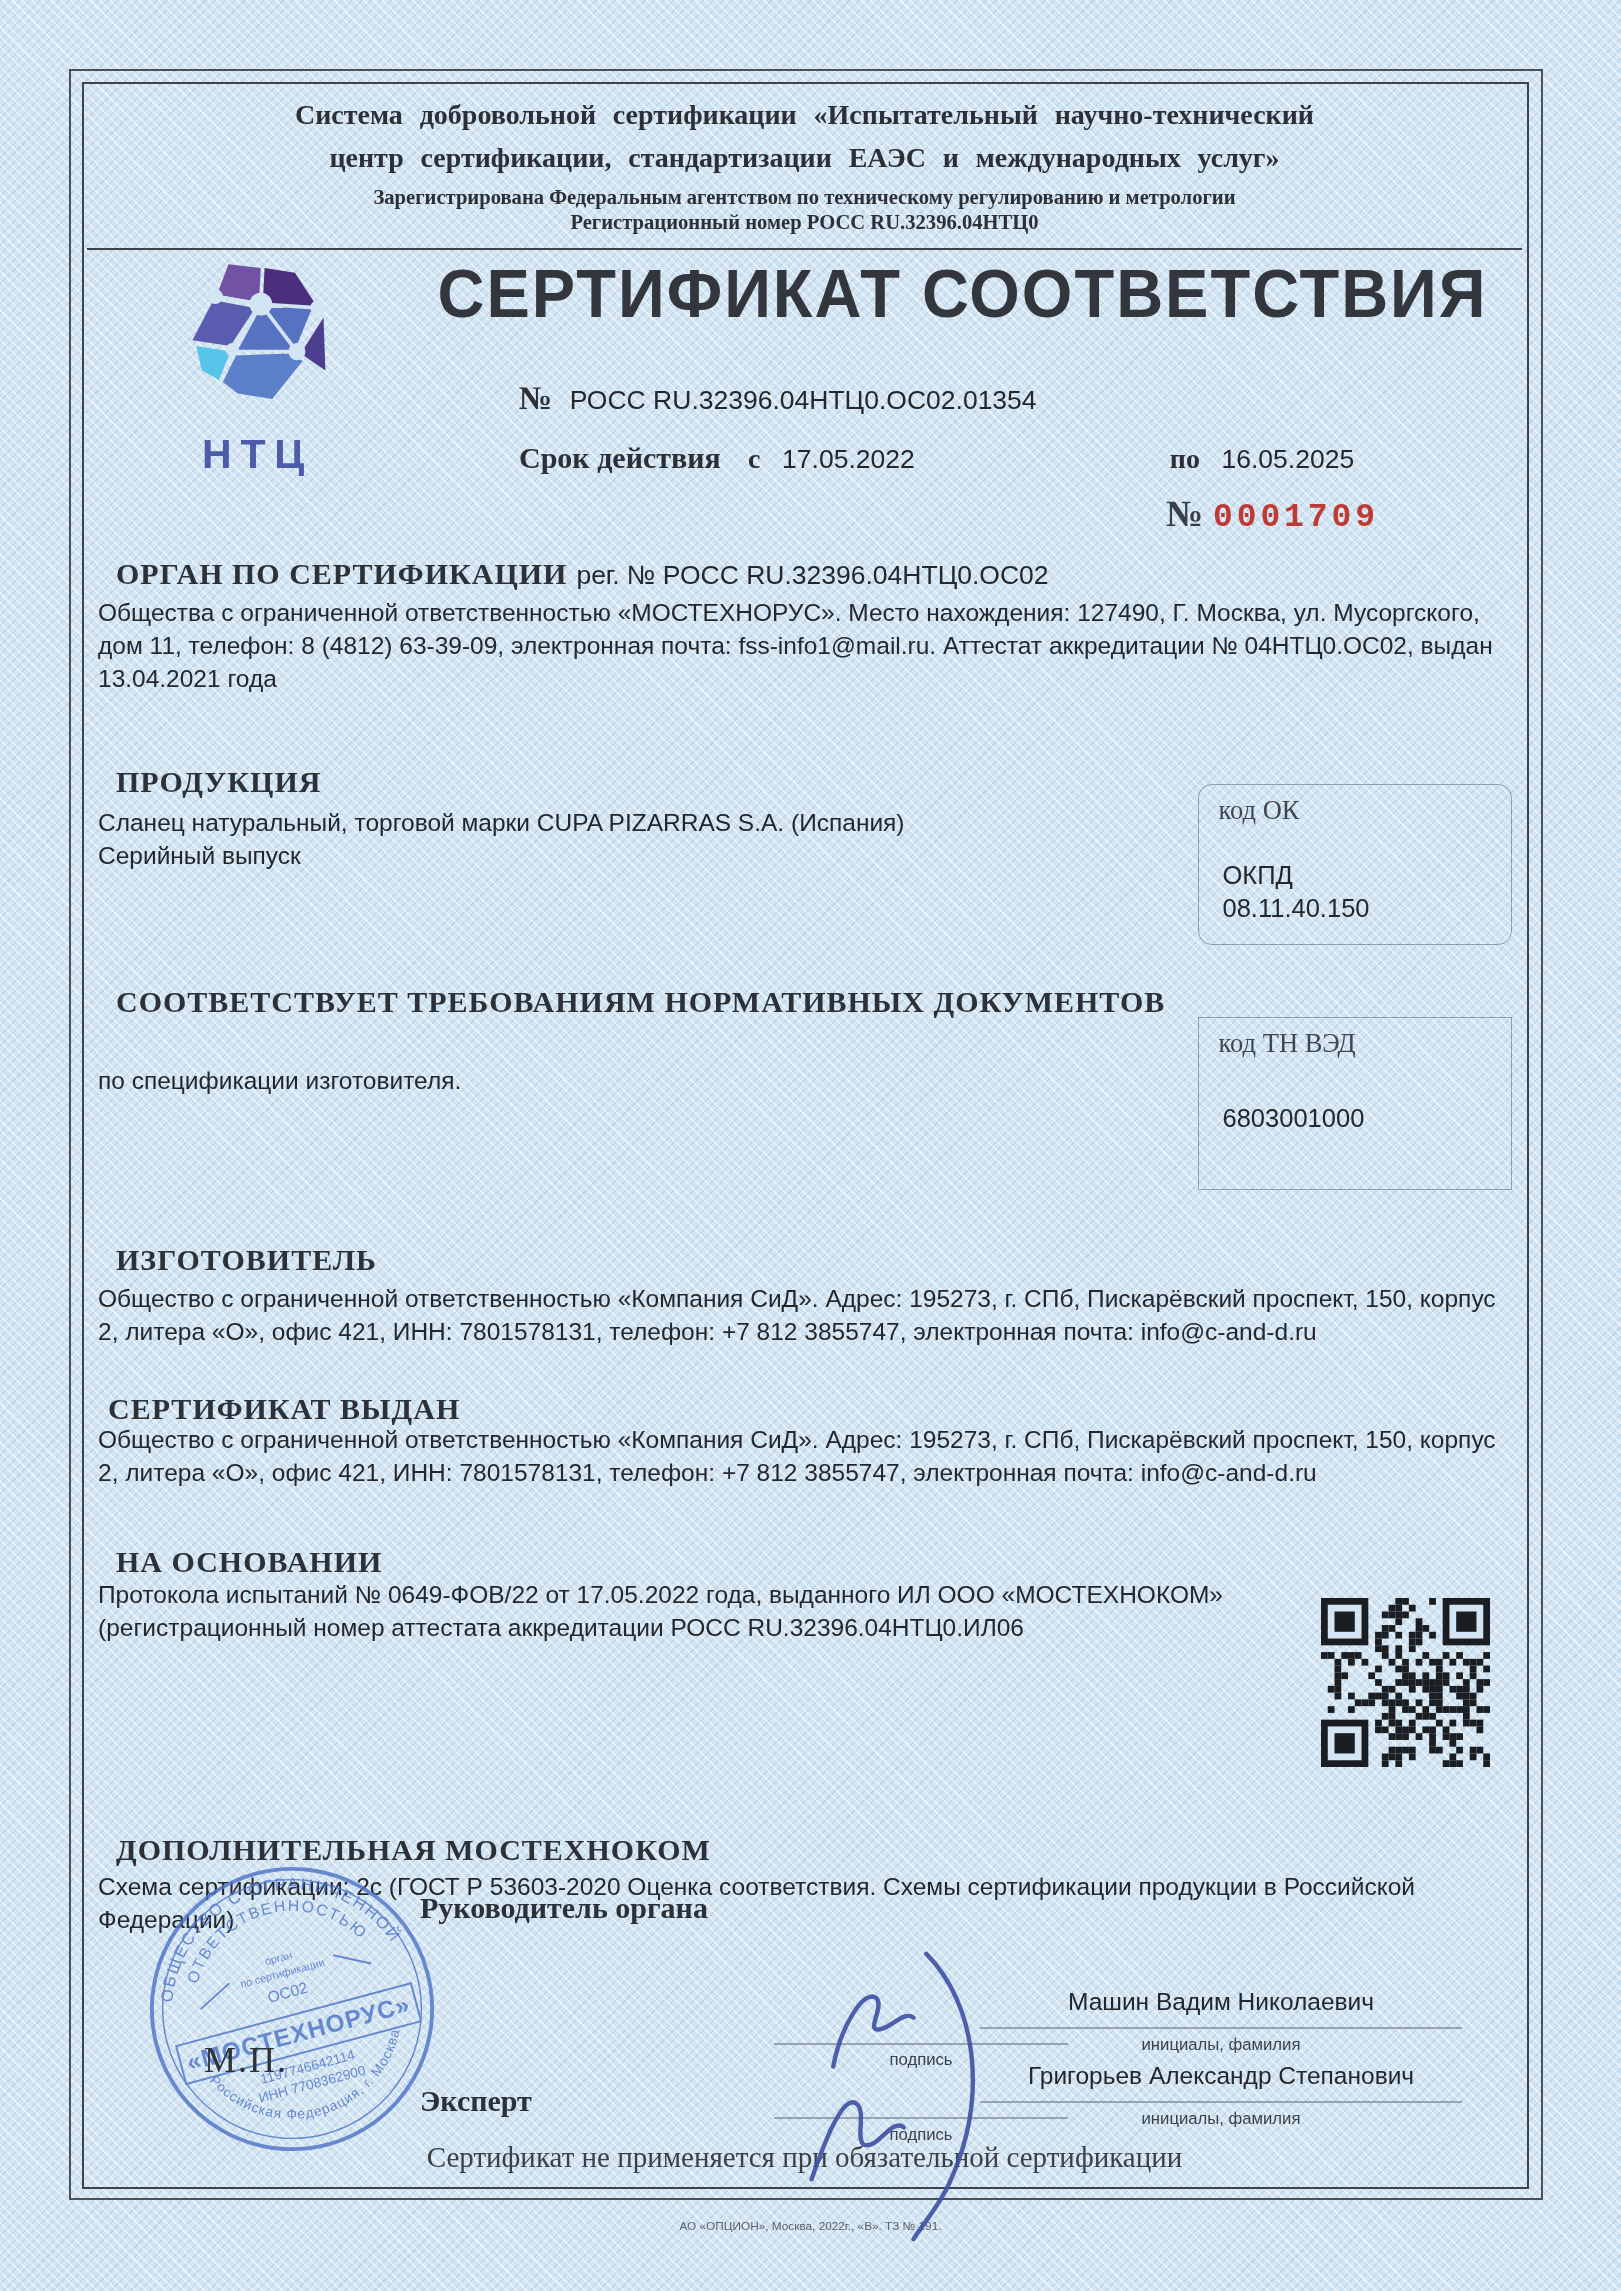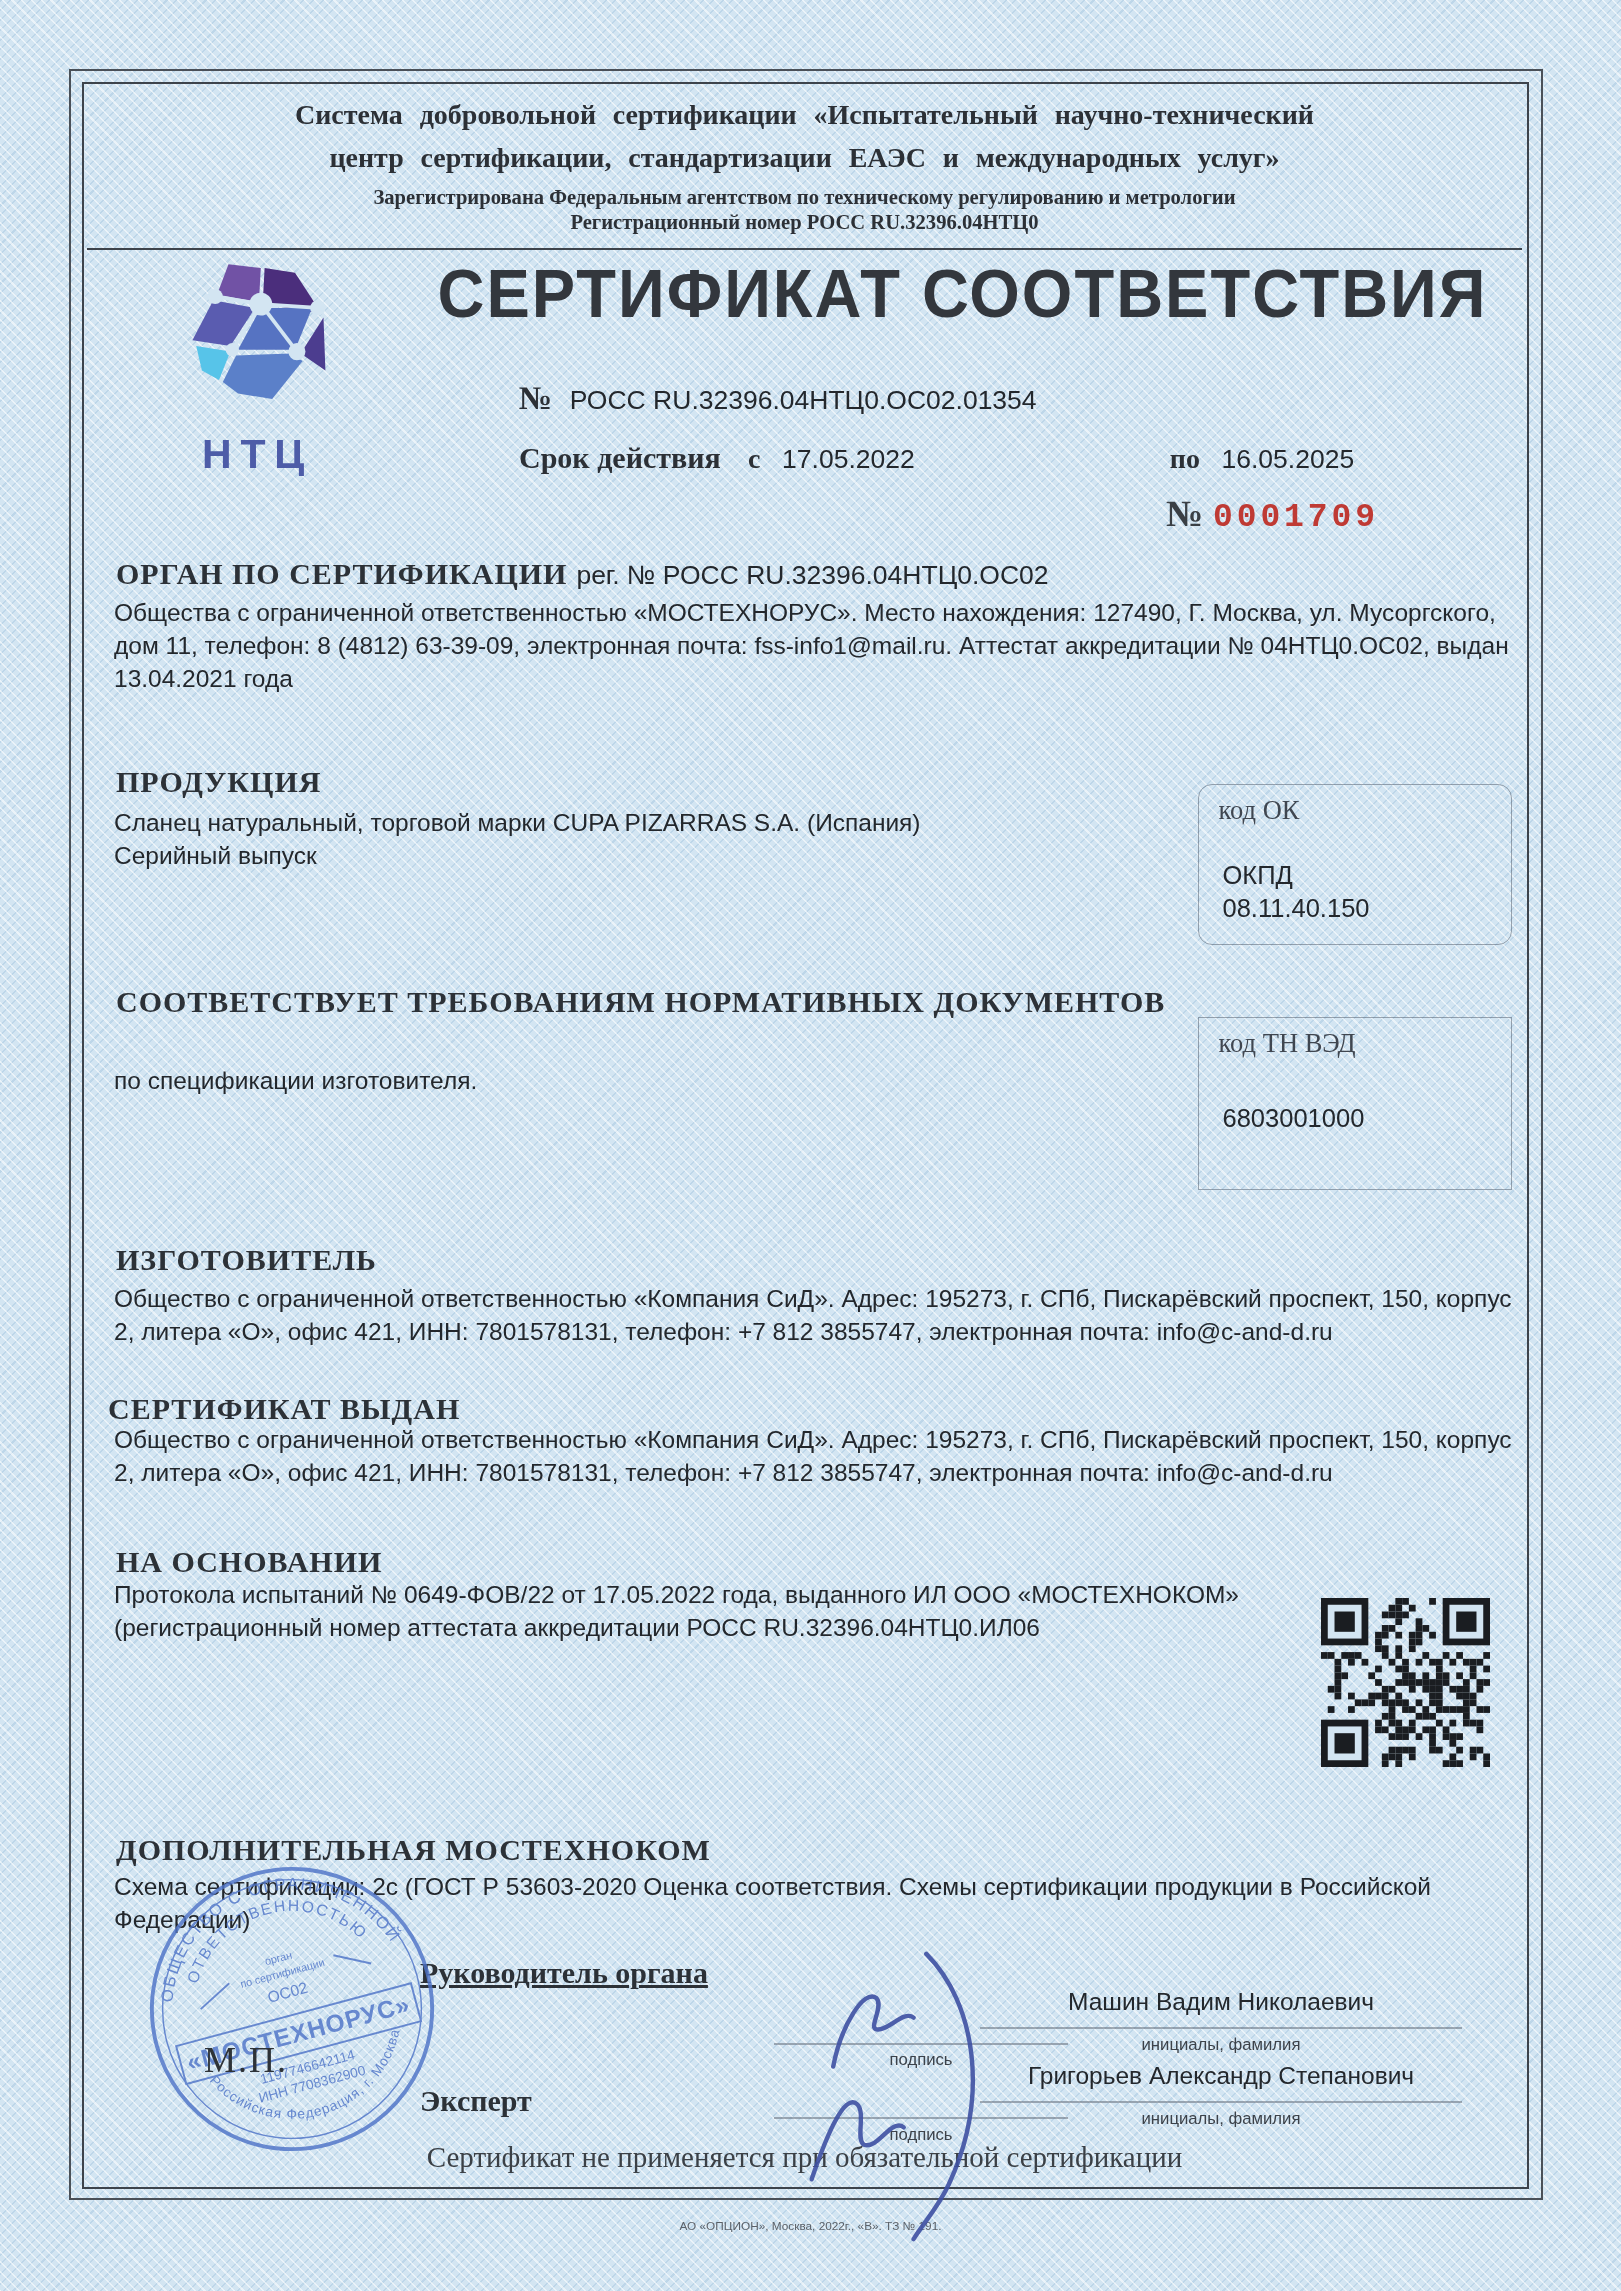--- a/index.html
+++ b/index.html
@@ -45,7 +45,7 @@
   .sec-head-row{display:flex;align-items:baseline;gap:9px;z-index:2;}
   .sec-head{font-family:"Liberation Serif","DejaVu Serif",serif;font-size:30px;font-weight:bold;letter-spacing:1px;color:#2c3137;white-space:nowrap;}
   .sec-reg{font-size:26.5px;color:#23272c;white-space:nowrap;}
-  .body-text{font-size:24.5px;line-height:33px;color:#23272c;z-index:2;margin-left:16px;}
+  .body-text{font-size:24.5px;line-height:33px;color:#23272c;z-index:2;}
 
   .code-box{border:1px solid rgba(90,100,115,.55);z-index:2;}
   .code-box .lbl{font-family:"Liberation Serif","DejaVu Serif",serif;font-size:26.5px;color:#3f4650;padding:9.8px 0 0 19.6px;}

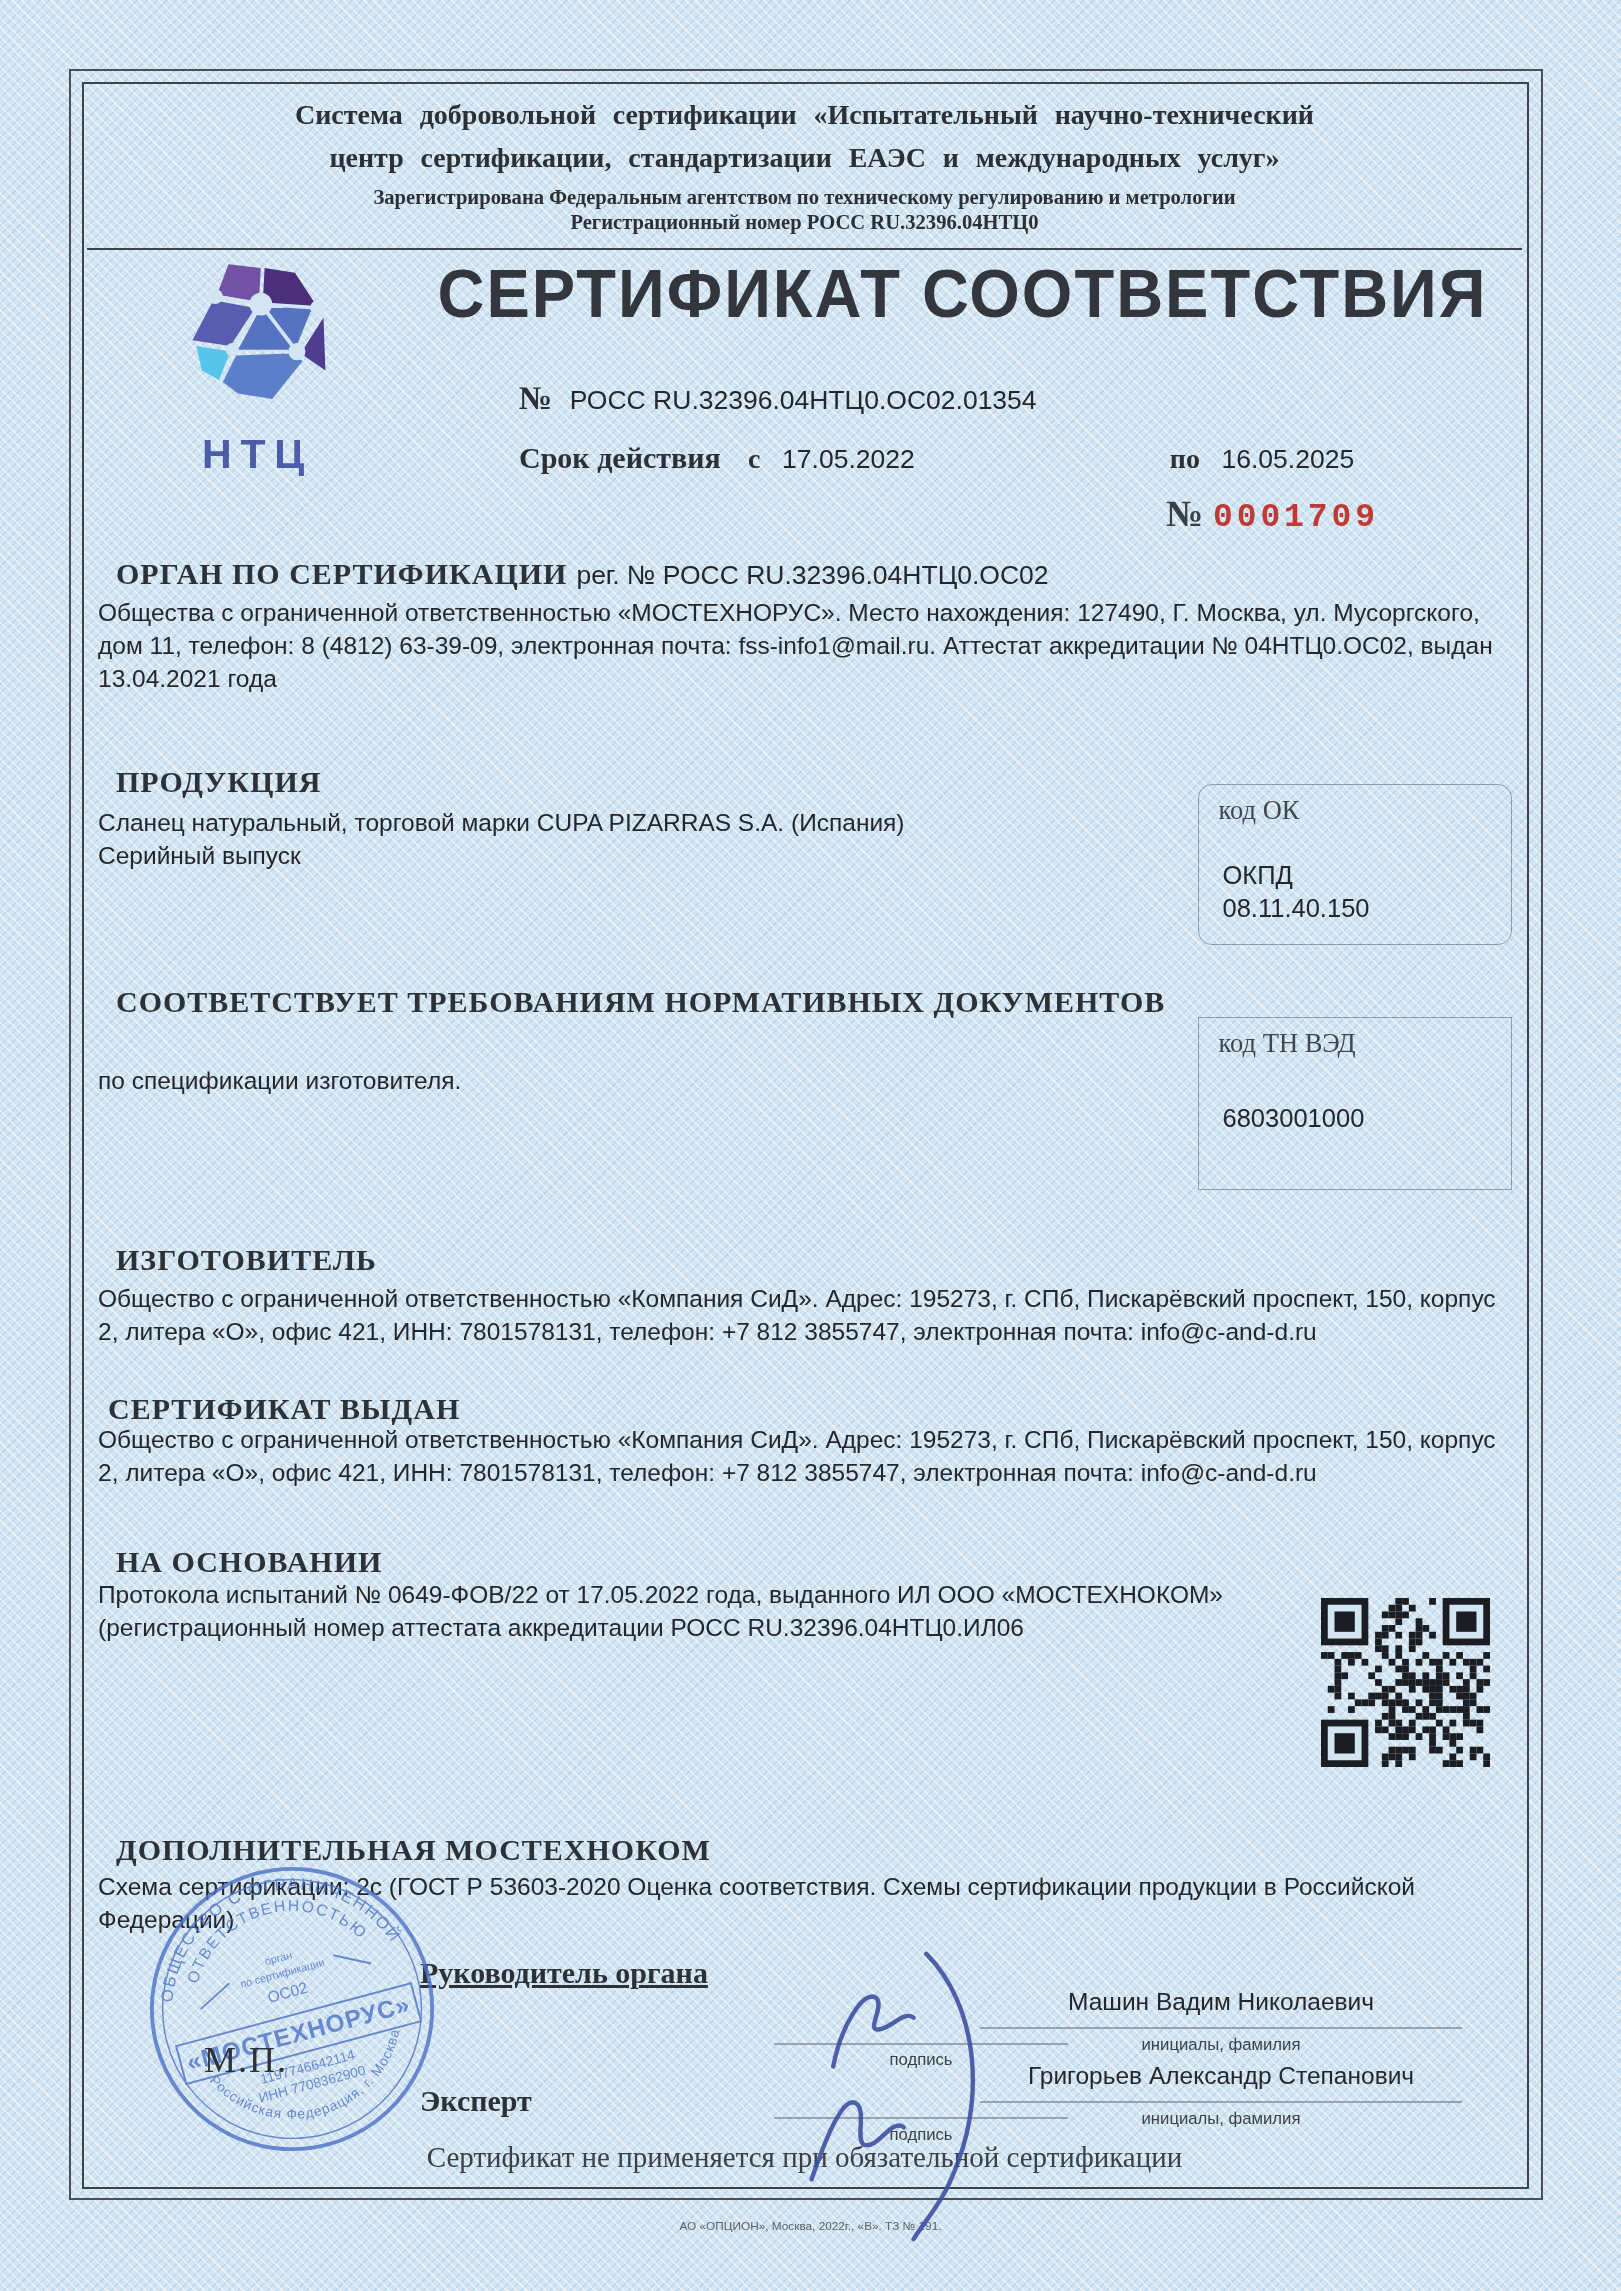--- a/index.html
+++ b/index.html
@@ -403,7 +403,7 @@
   </div>
   <div class="abs serif mp">М.П.</div>
 
-  <div class="abs sig-label" style="left:420px;top:1956px;text-decoration:underline;">Руководитель органа</div>
+  <div class="abs sig-label" style="left:420px;top:1891px;">Руководитель органа</div>
   <div class="abs sig-name" style="left:980px;top:1988px;width:482px;">Машин Вадим Николаевич</div>
   <div class="abs rule" style="left:980px;top:2027px;width:482px;"></div>
   <div class="abs caption" style="left:980px;top:2035px;width:482px;">инициалы, фамилия</div>

